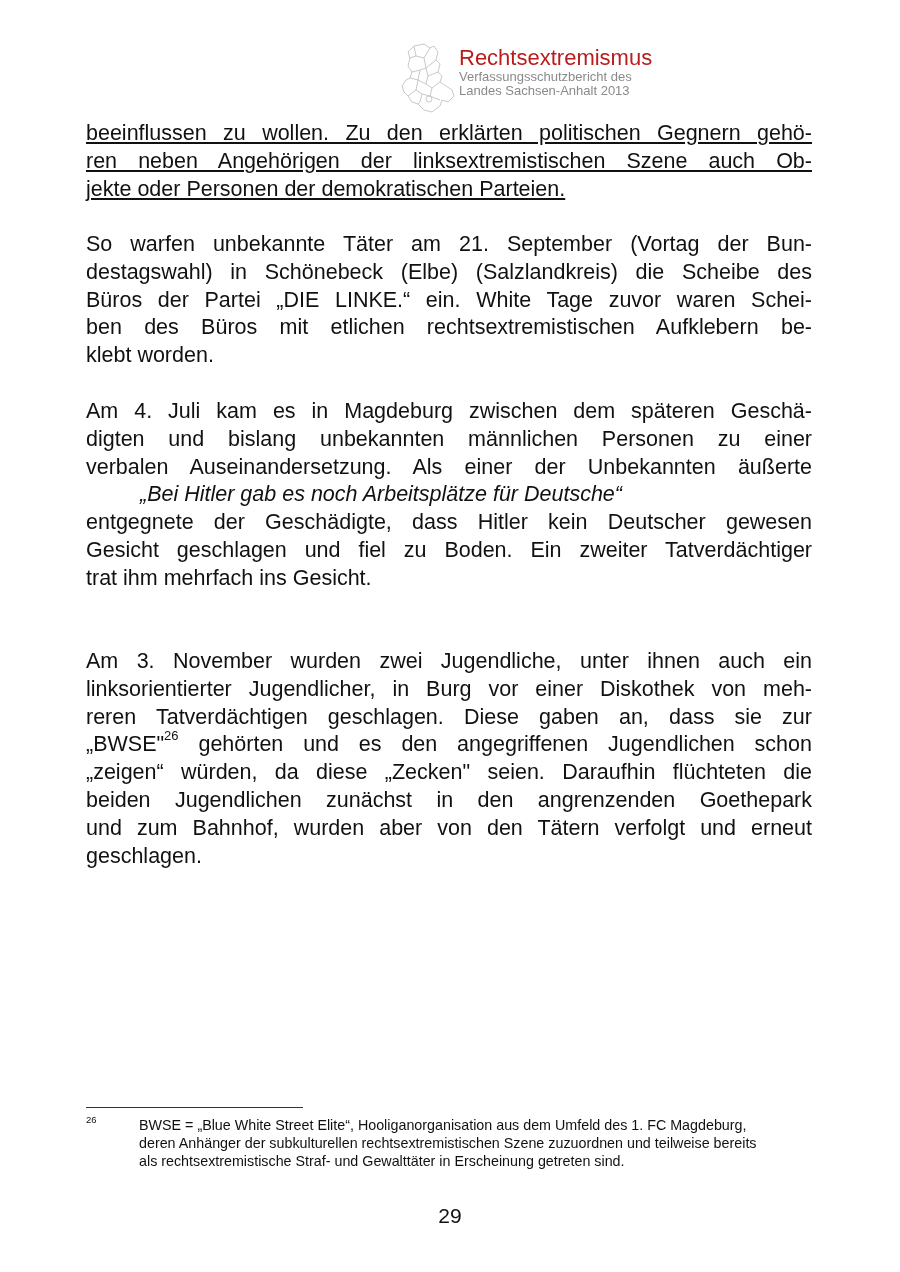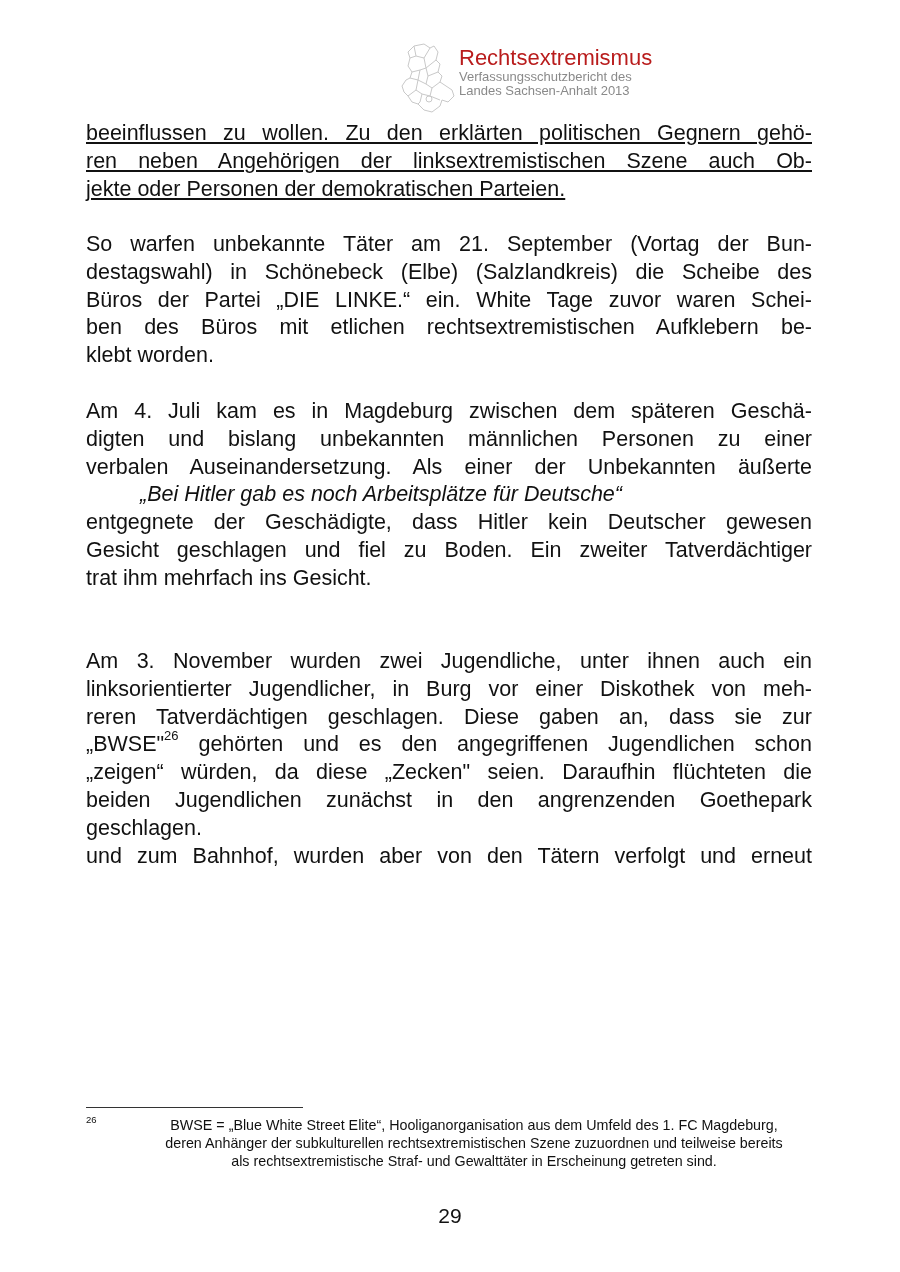--- a/index.html
+++ b/index.html
@@ -184,8 +184,8 @@
   <span class="line"><span>„BWSE"</span><sup class="fnref">26</sup><span> gehörten und es den angegriffenen Jugendlichen schon</span></span>
   <span class="line">„zeigen“ würden, da diese „Zecken" seien. Daraufhin flüchteten die</span>
   <span class="line">beiden Jugendlichen zunächst in den angrenzenden Goethepark</span>
+  <span class="line">und zum Bahnhof, wurden aber von den Tätern verfolgt und erneut</span>
   <span class="line last">geschlagen.</span>
-  <span class="line">und zum Bahnhof, wurden aber von den Tätern verfolgt und erneut</span>
 </div>
 
 <div class="fn-rule"></div>

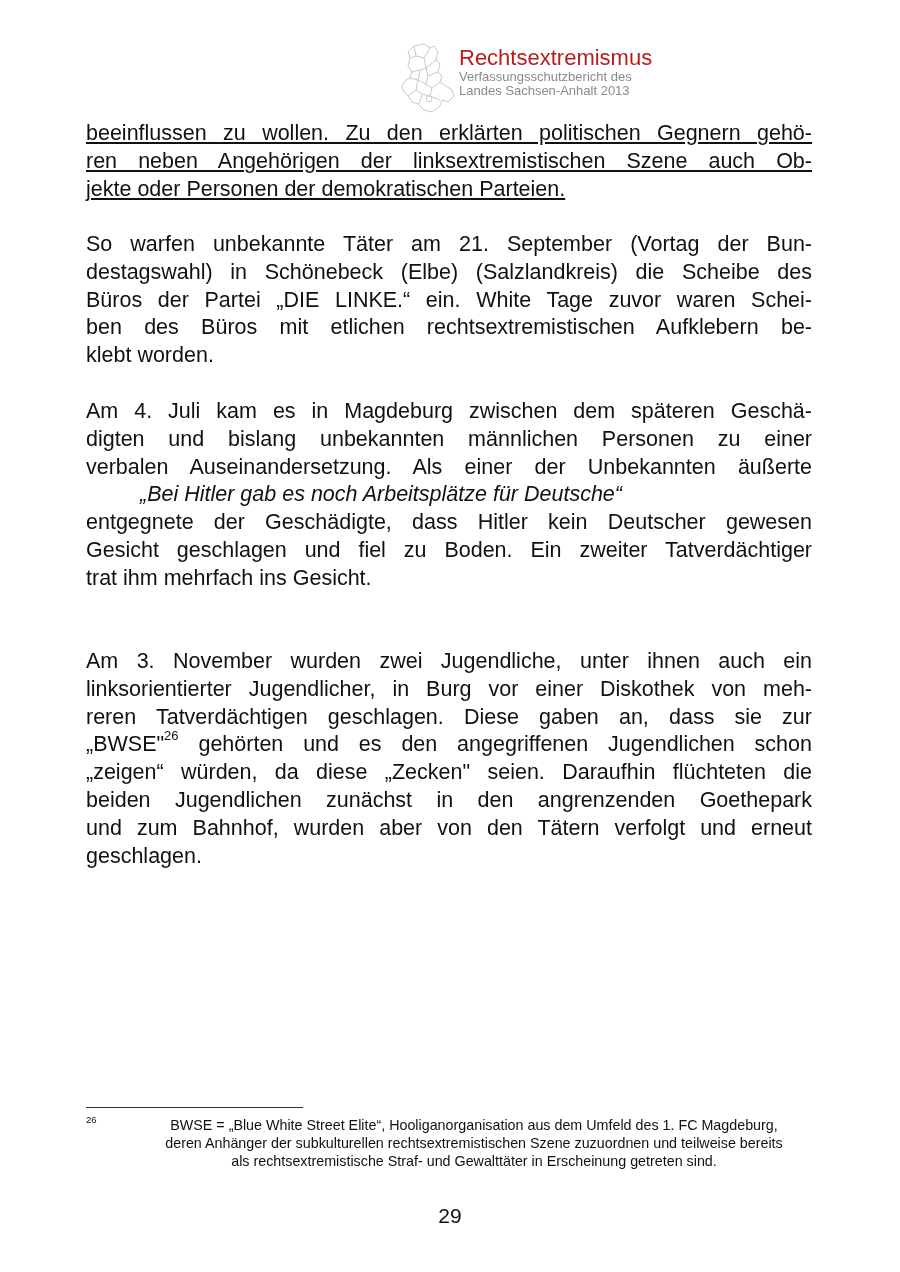--- a/index.html
+++ b/index.html
@@ -112,7 +112,6 @@
     width: 670px;
     font-size: 14.3px;
     line-height: 18px;
-    text-align: center;
   }
   .footnote .fn-line {
     display: block;

